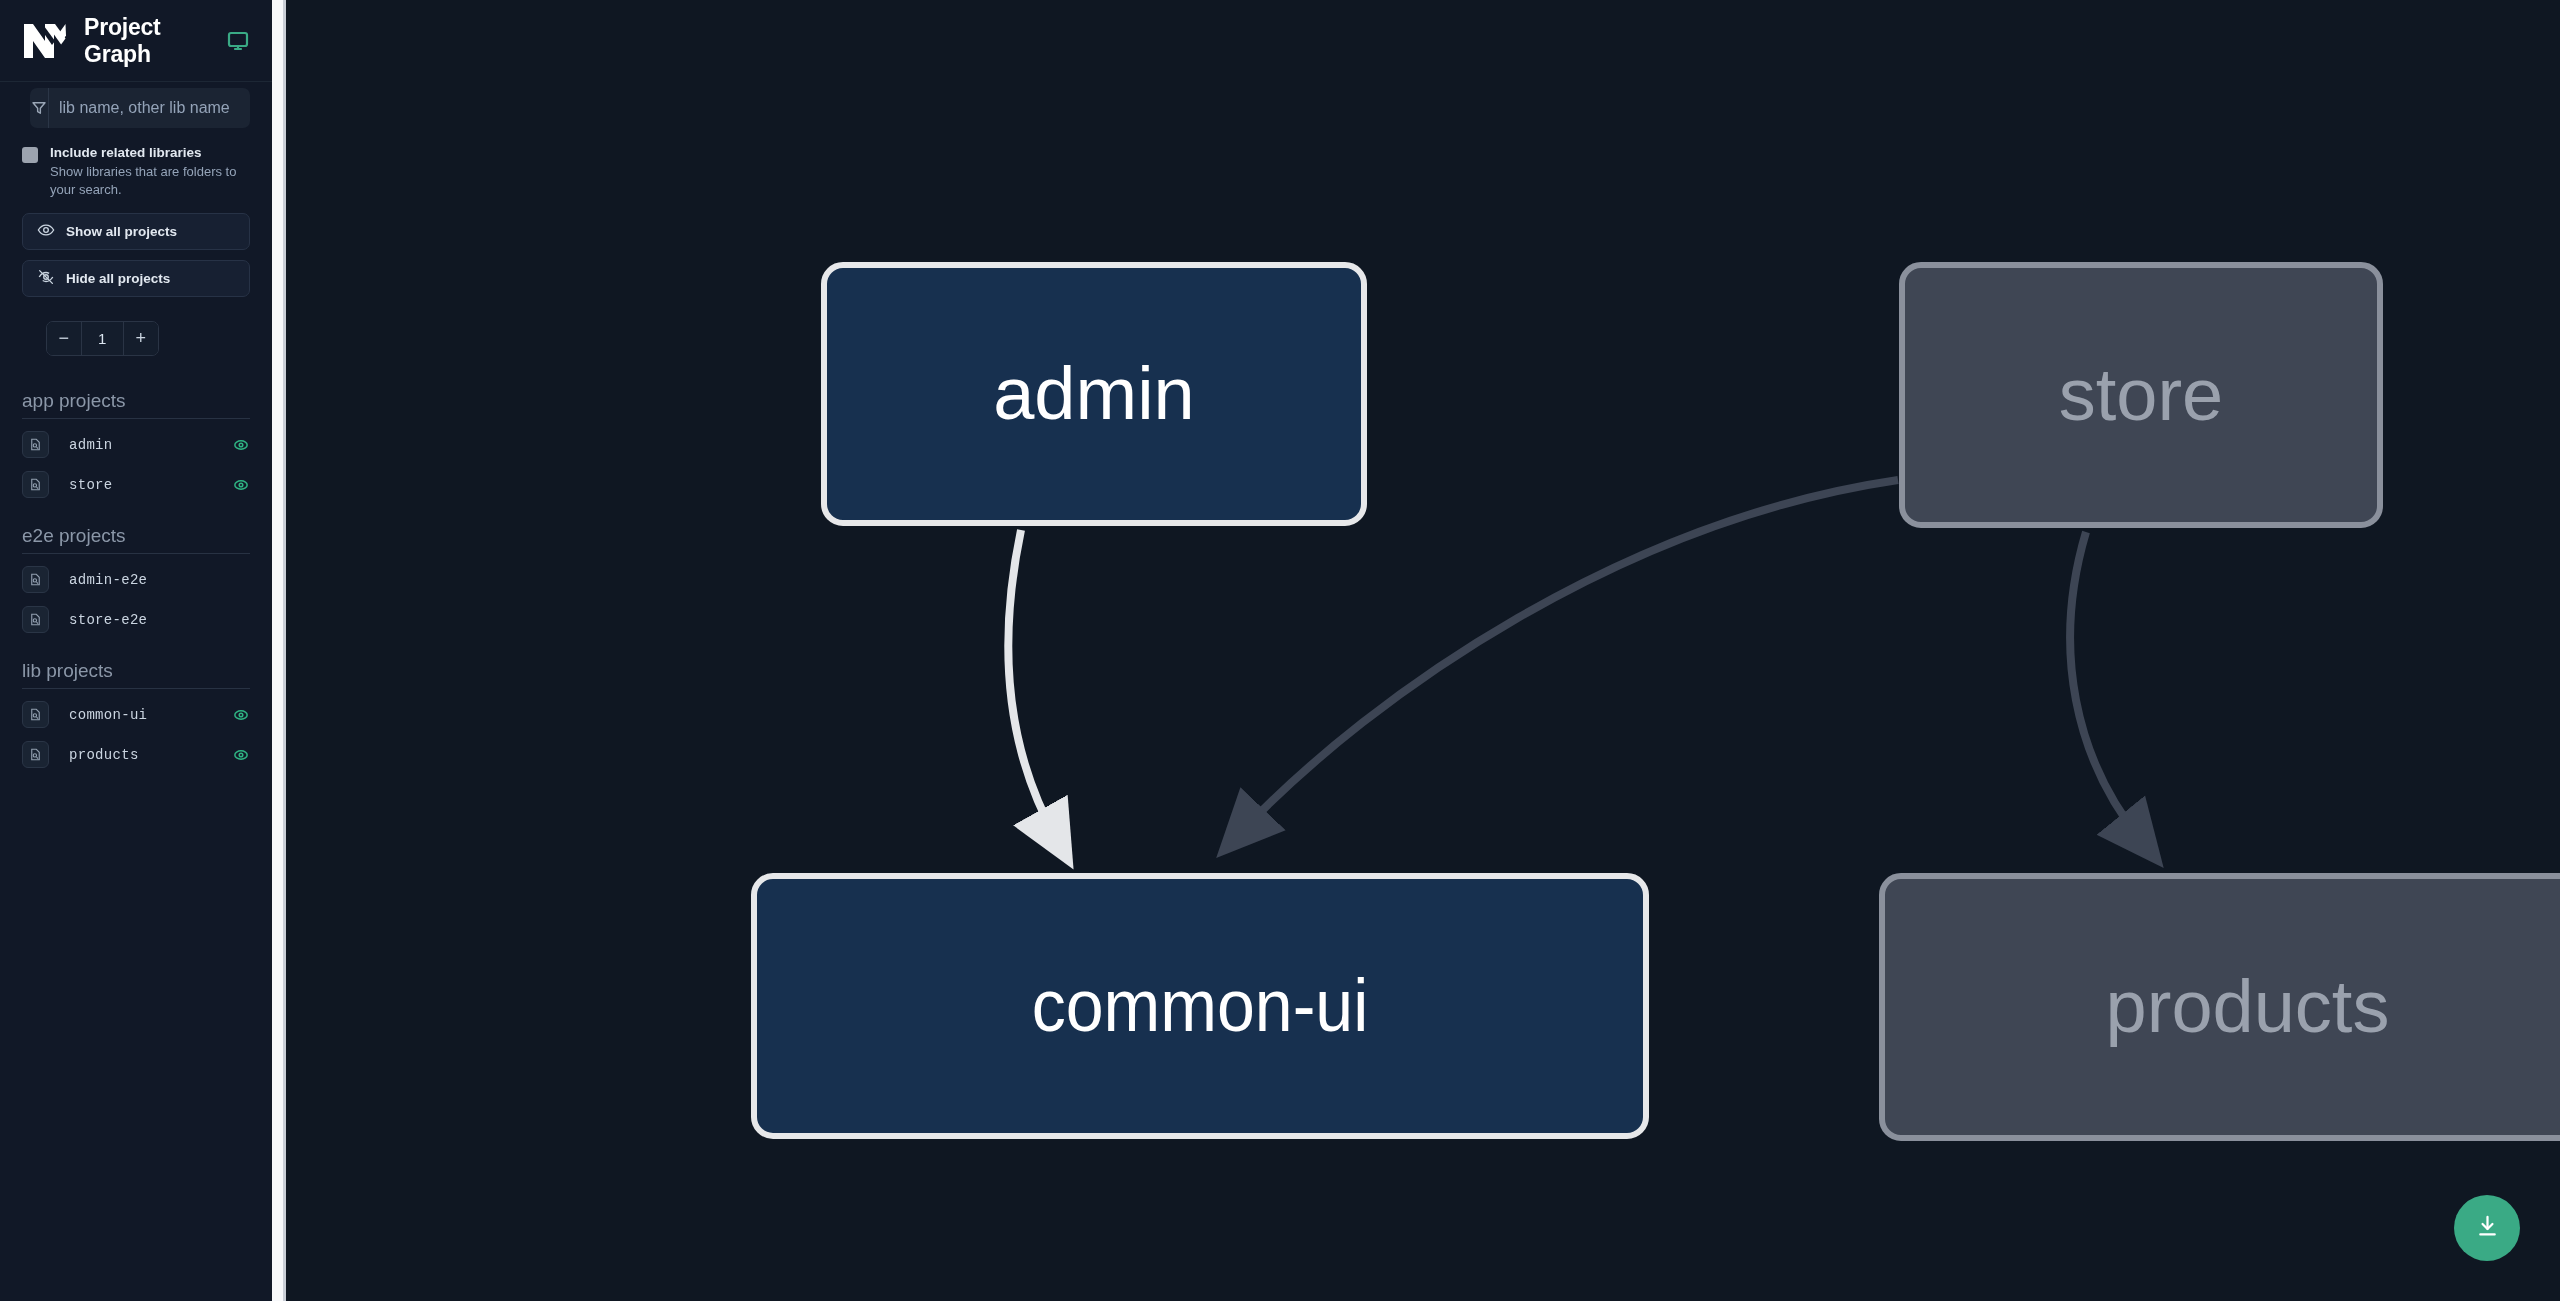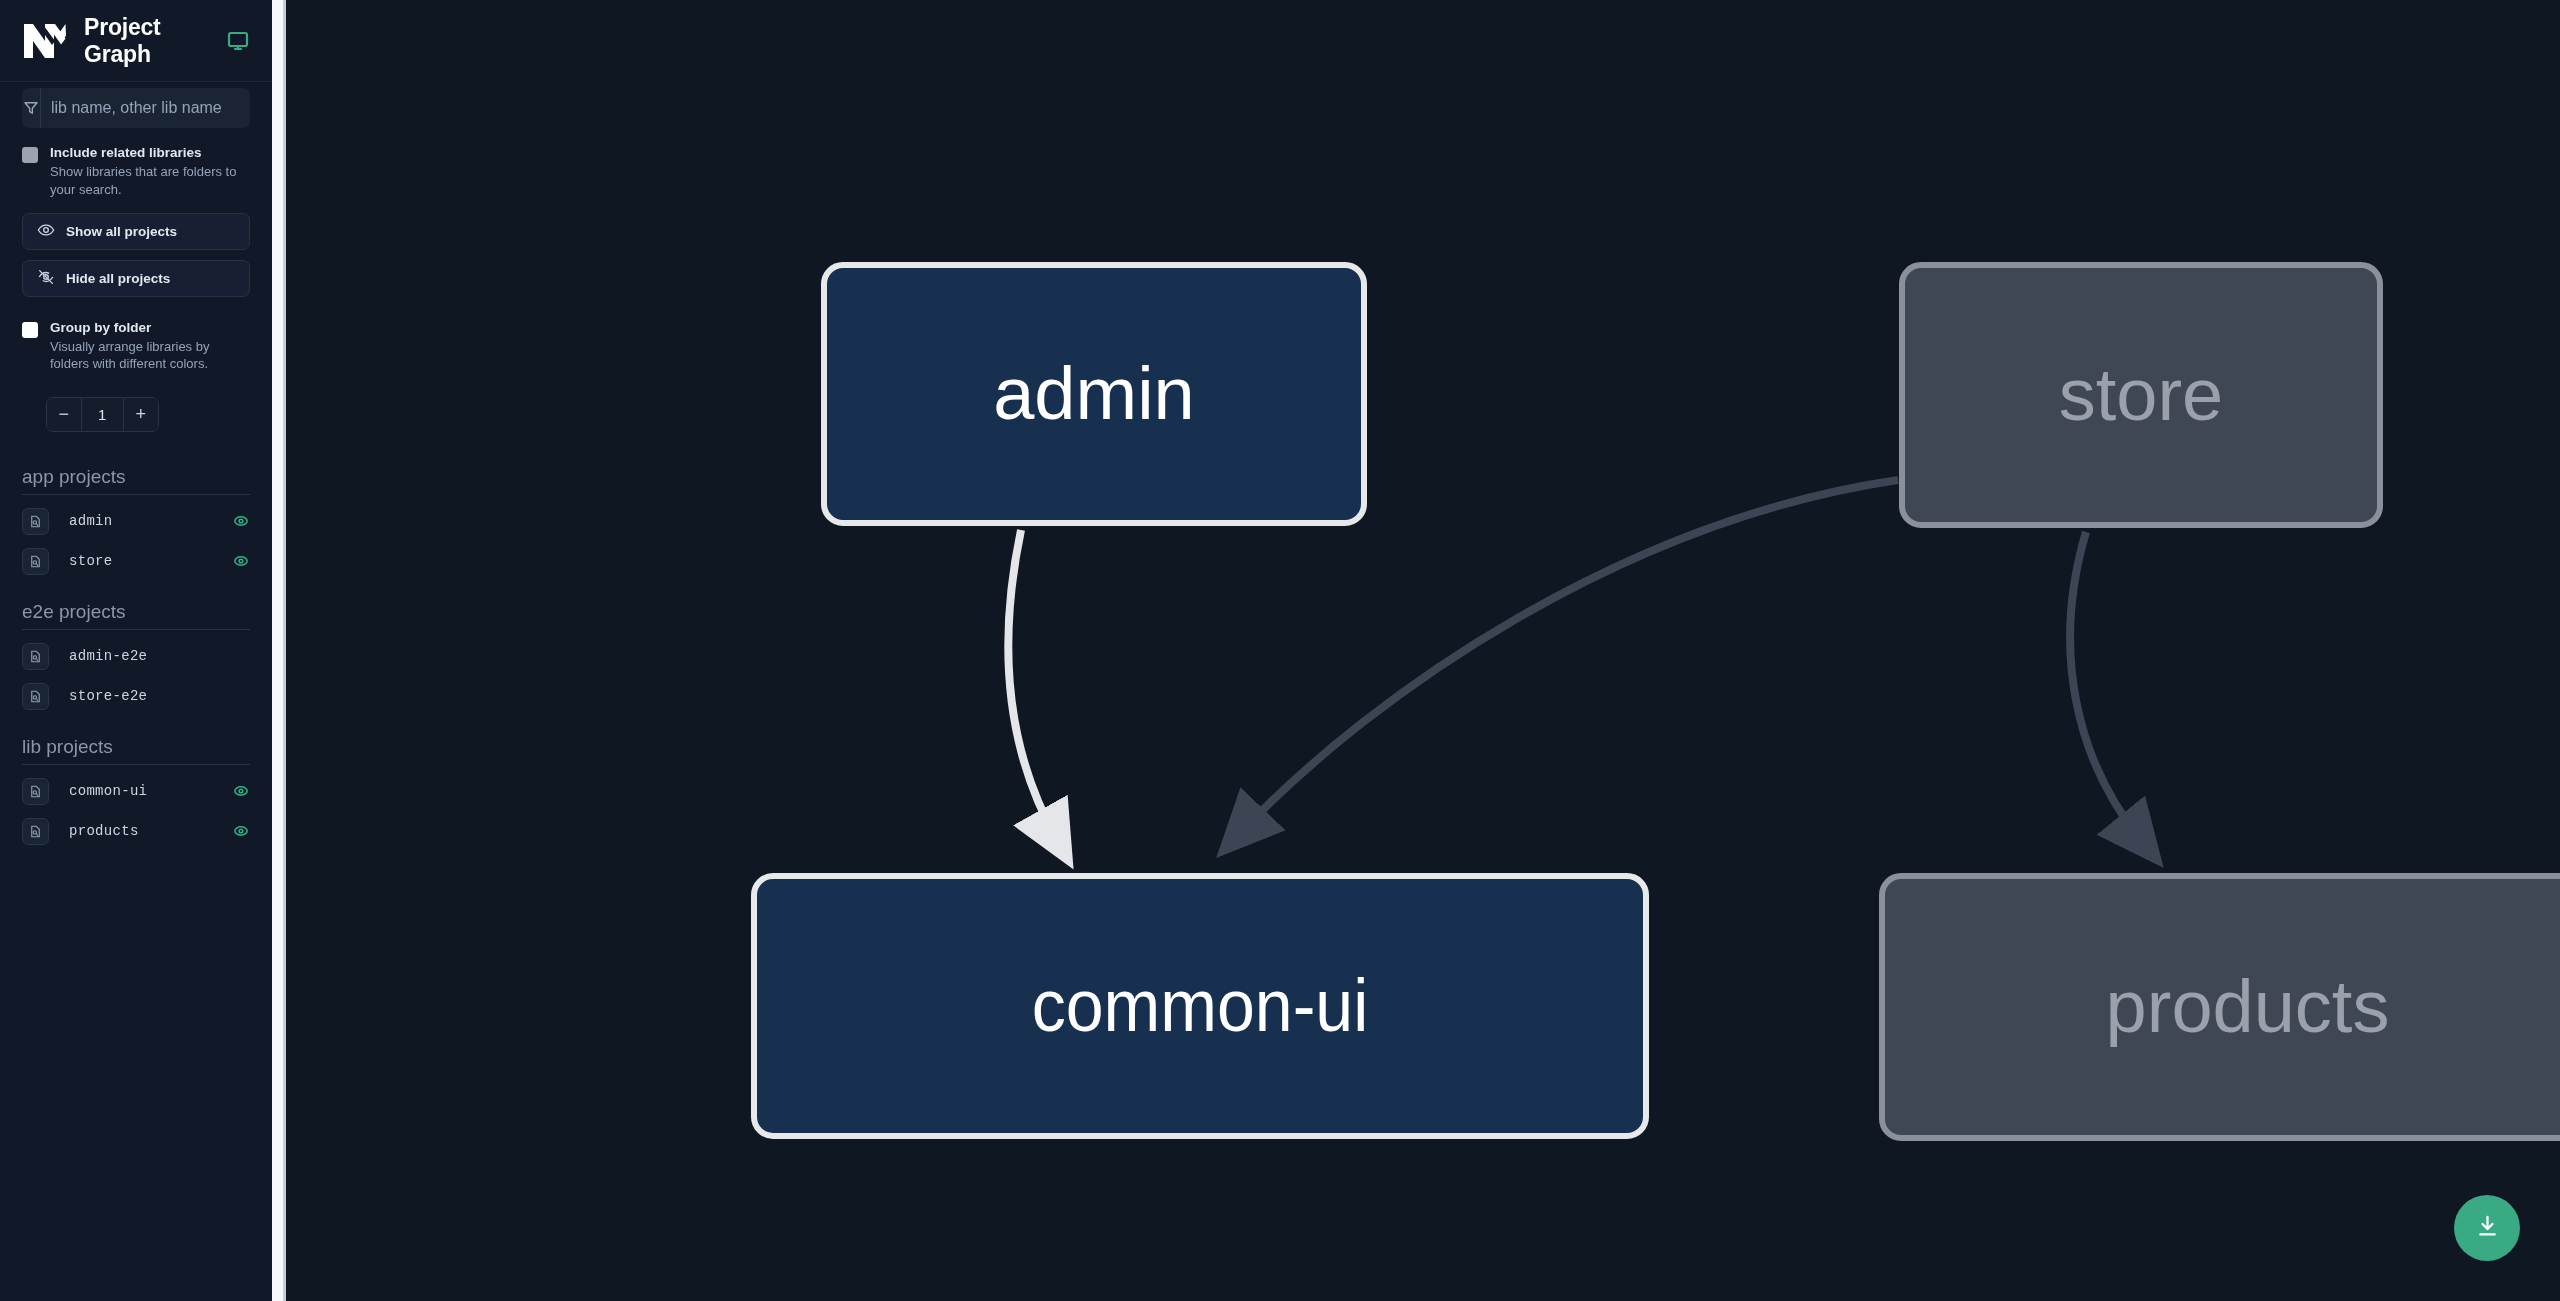--- a/index.html
+++ b/index.html
@@ -31,7 +31,7 @@
   }
   .info-icon { width:17px; height:17px; flex:0 0 17px; display:block; }
 
-  .filter-wrap { padding:6px 22px 0 22px; }
+  .filter-wrap { padding:6px 22px 0 22px;margin-left:8px; }
   .filter-box {
     display:flex; align-items:center; height:40px;
     background:#1b2433; border-radius:7px; overflow:hidden;

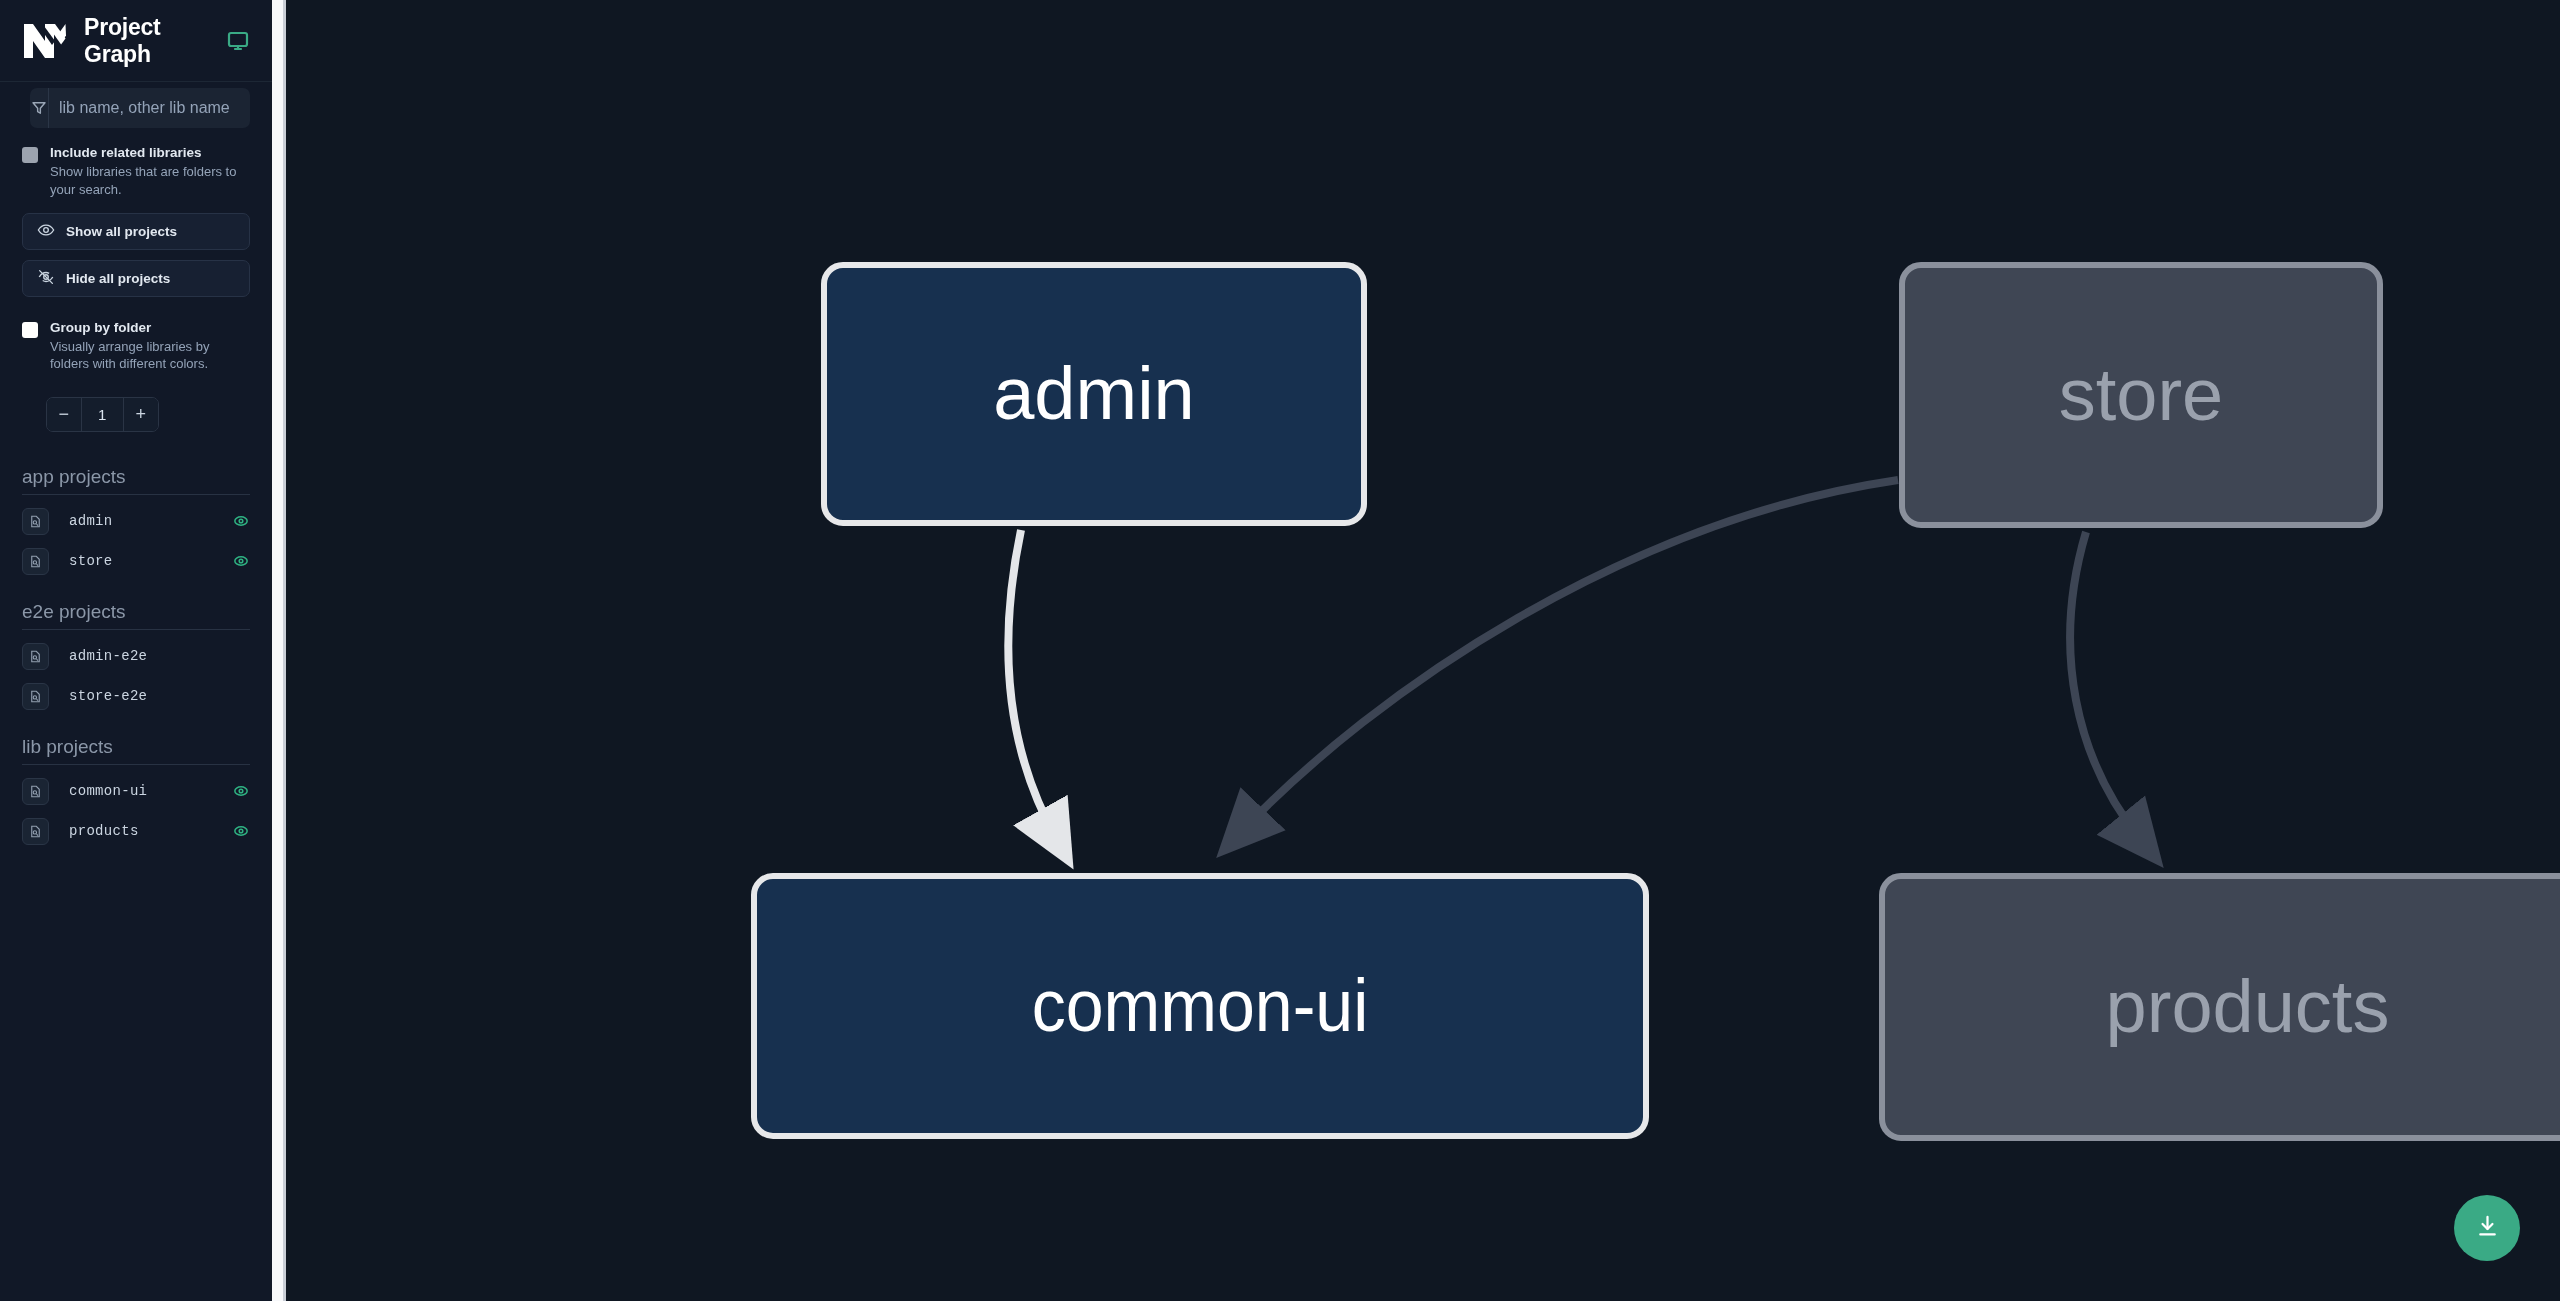--- a/index.html
+++ b/index.html
@@ -217,13 +217,6 @@
       </button>
     </div>
 
-    <div class="check-row" style="padding-top:22px">
-      <span class="cbox off-light"></span>
-      <span class="check-text">
-        <span class="check-title" style="display:block">Group by folder</span>
-        <span class="check-desc" style="display:block">Visually arrange libraries by folders with different colors.</span>
-      </span>
-    </div>
 
 
     <div class="stepper-wrap">

